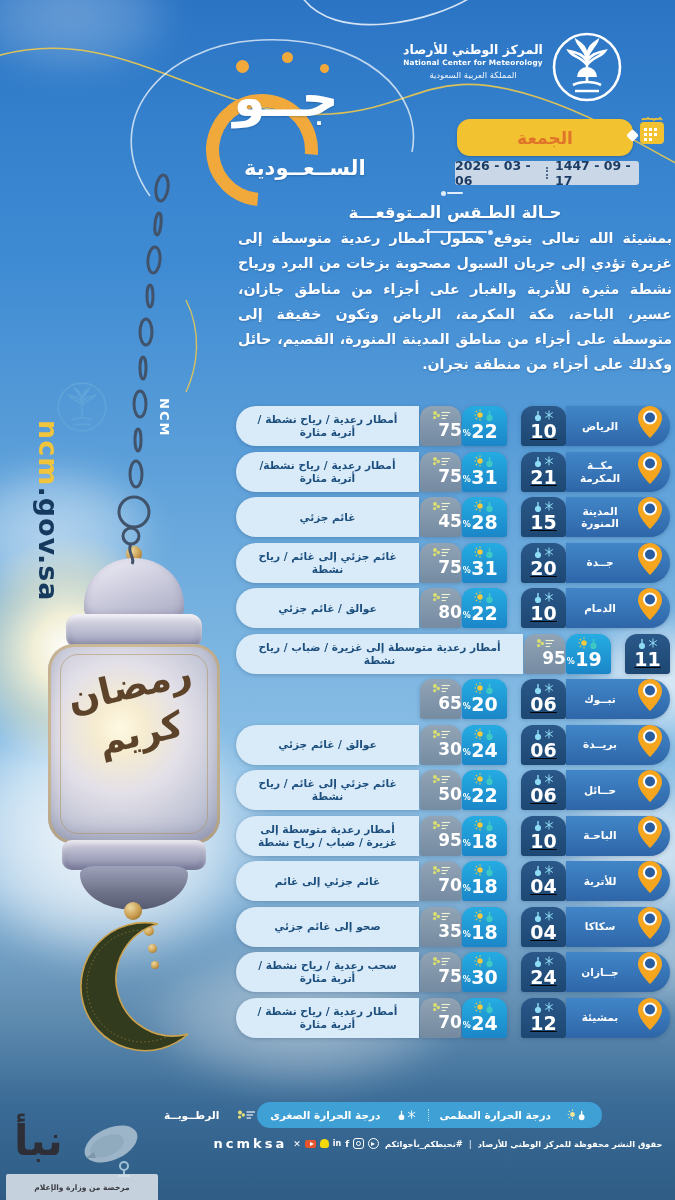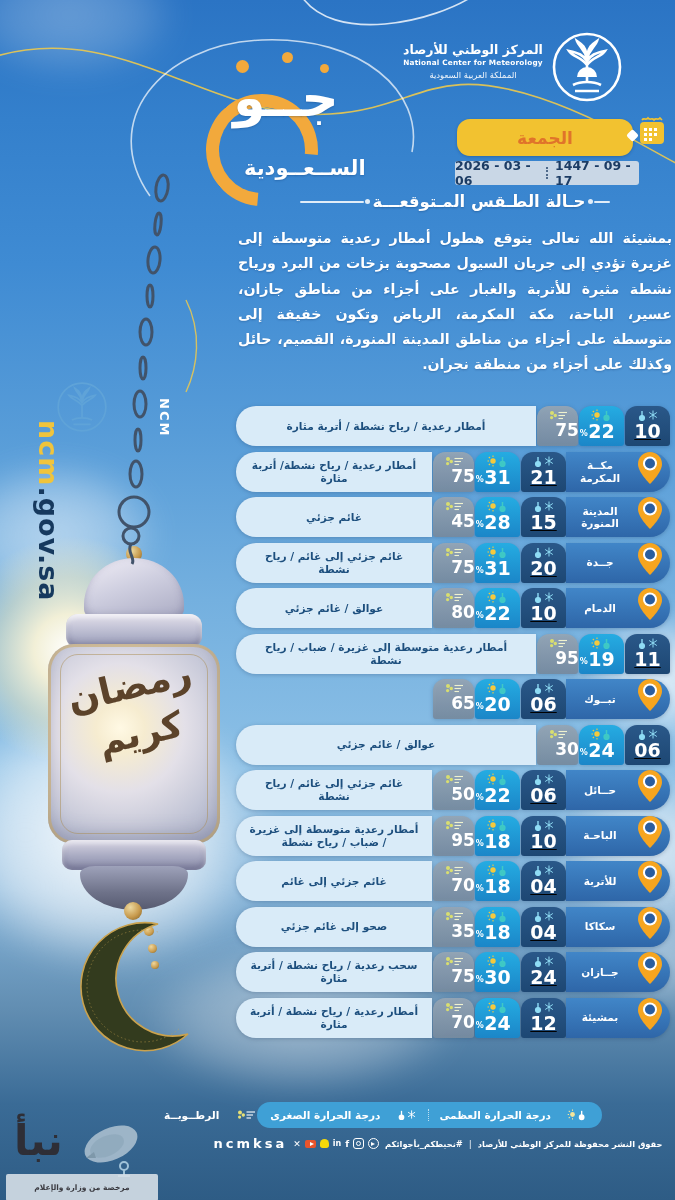--- a/index.html
+++ b/index.html
@@ -31,7 +31,7 @@
   .date-bar{left:455px;top:161px;width:184px;height:24px;background:#C9D7E6;border-radius:3px;display:flex;align-items:center;justify-content:center;gap:7px;color:#1C3C64;font-size:12.5px;font-weight:700;}
   .date-div{width:0;height:12px;border-left:2px dotted #1C3C64;opacity:.7;}
   
-  .headline{left:240px;top:192px;width:430px;display:flex;flex-direction:row;align-items:center;justify-content:center;gap:9px;direction:rtl;color:#fff;}
+  .headline{left:240px;top:192px;width:430px;display:flex;flex-direction:column;align-items:center;justify-content:center;gap:9px;direction:rtl;color:#fff;}
   .headline .txt{font-size:16.5px;font-weight:700;white-space:nowrap;text-shadow:0 1px 2px rgba(0,40,90,.3);}
   .hl-line{height:2px;background:#eaf3fb;border-radius:2px;opacity:.95;position:relative;}
   .hl-line.short{width:16px;} .hl-line.long{width:64px;}

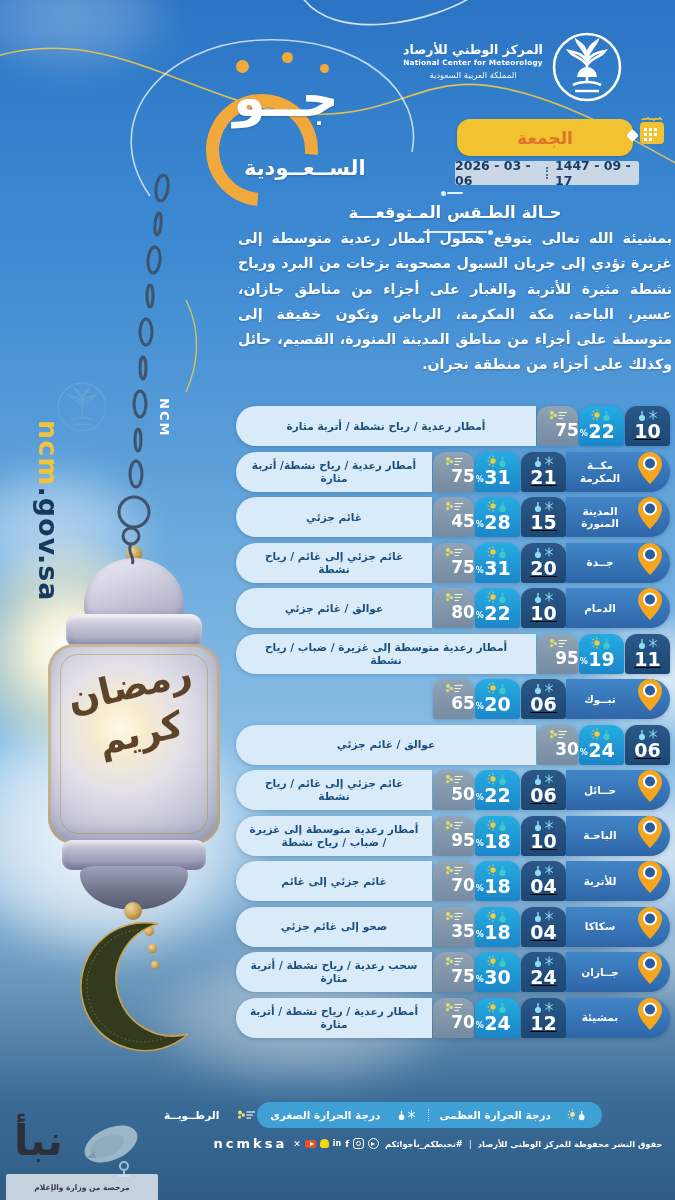--- a/index.html
+++ b/index.html
@@ -49,7 +49,7 @@
   .box{display:flex;flex-direction:column;align-items:center;justify-content:flex-start;padding-top:3px;border-radius:12px 12px 3px 3px;}
   .box .bval{color:#fff;font-size:19px;font-weight:700;line-height:1;margin-top:1px;}
   .box-min{width:45px;background:linear-gradient(180deg,#2a5889,#1d4773);text-decoration:underline;}
-  .box-max{width:45px;background:linear-gradient(180deg,#25ace2,#1b86c8);margin-right:1px;}
+  .box-max{width:45px;background:linear-gradient(180deg,#25ace2,#1b86c8);margin-right:14px;}
   .box-hum{width:41px;background:linear-gradient(180deg,rgba(148,165,181,.95),rgba(118,139,160,.95));margin-right:1px;}
   .hv{direction:ltr;display:flex;align-items:flex-end;color:#fff;margin-top:1px;}
   .hv .n{font-size:17px;font-weight:700;line-height:1;margin-left:28px;}

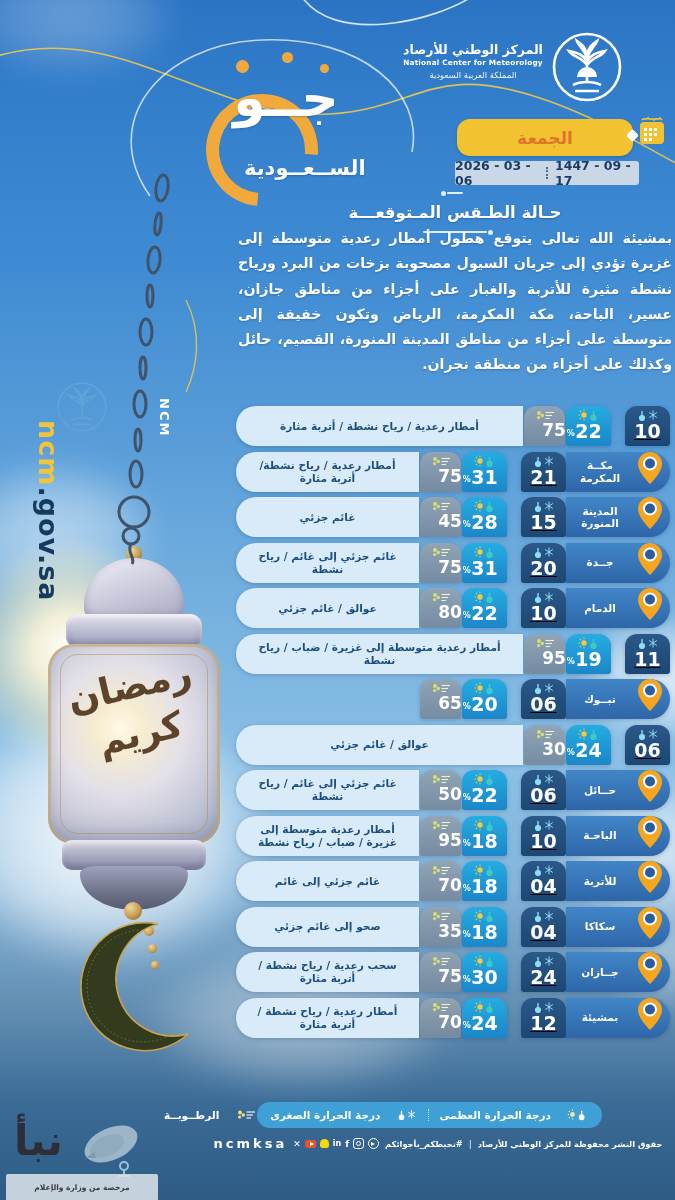--- a/index.html
+++ b/index.html
@@ -227,6 +227,16 @@
 
   <div class="abs table">
     <div class="row">
+      <div class="seg-city">
+        <div class="pinwrap">
+          <svg class="pin" width="26" height="34" viewBox="0 0 26 34">
+            <path d="M13,1 C19.6,1 25,6.4 25,13 C25,21.5 13,33 13,33 C13,33 1,21.5 1,13 C1,6.4 6.4,1 13,1 Z" fill="#F6A51F"></path>
+            <circle cx="13" cy="12.5" r="7" fill="#ffffff"></circle>
+            <circle cx="13" cy="12.5" r="5" fill="#2A5D9F"></circle>
+          </svg>
+        </div>
+        <div class="city-name">الرياض</div>
+      </div>
       <div class="box box-min">
         <div class="bicon">
           <svg width="24" height="12" viewBox="0 0 24 12">

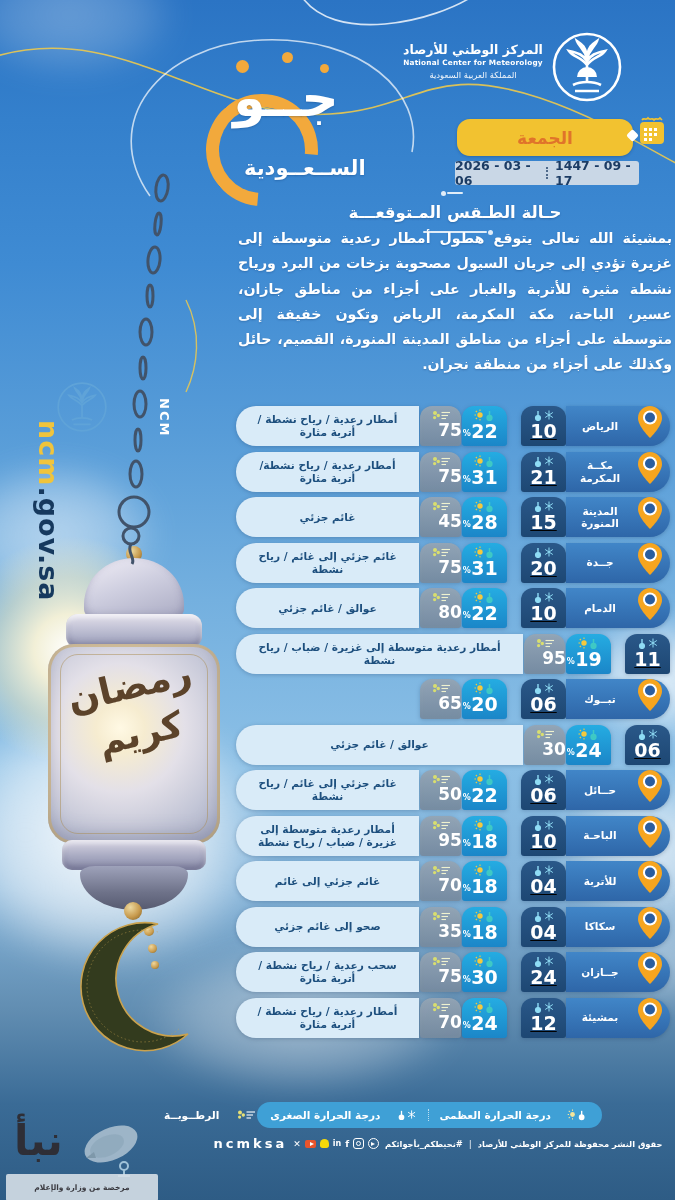--- a/index.html
+++ b/index.html
@@ -697,6 +697,16 @@
     </div>
 
     <div class="row">
+      <div class="seg-city">
+        <div class="pinwrap">
+          <svg class="pin" width="26" height="34" viewBox="0 0 26 34">
+            <path d="M13,1 C19.6,1 25,6.4 25,13 C25,21.5 13,33 13,33 C13,33 1,21.5 1,13 C1,6.4 6.4,1 13,1 Z" fill="#F6A51F"></path>
+            <circle cx="13" cy="12.5" r="7" fill="#ffffff"></circle>
+            <circle cx="13" cy="12.5" r="5" fill="#2A5D9F"></circle>
+          </svg>
+        </div>
+        <div class="city-name">بريــدة</div>
+      </div>
       <div class="box box-min">
         <div class="bicon">
           <svg width="24" height="12" viewBox="0 0 24 12">

